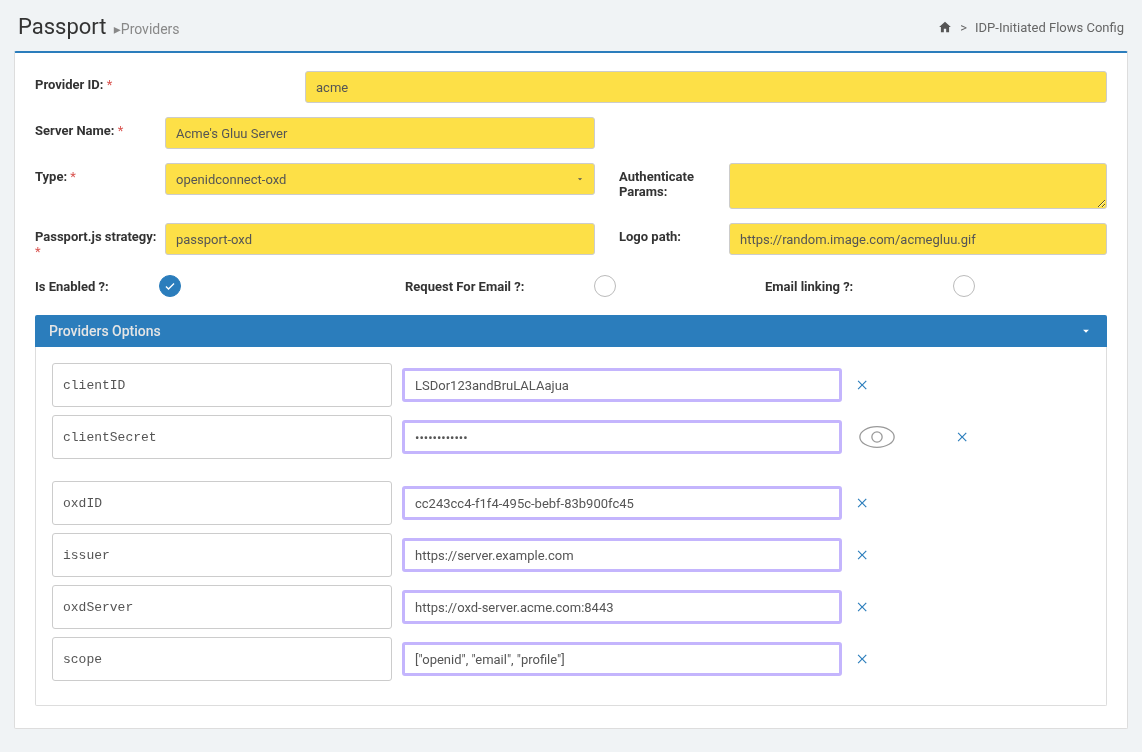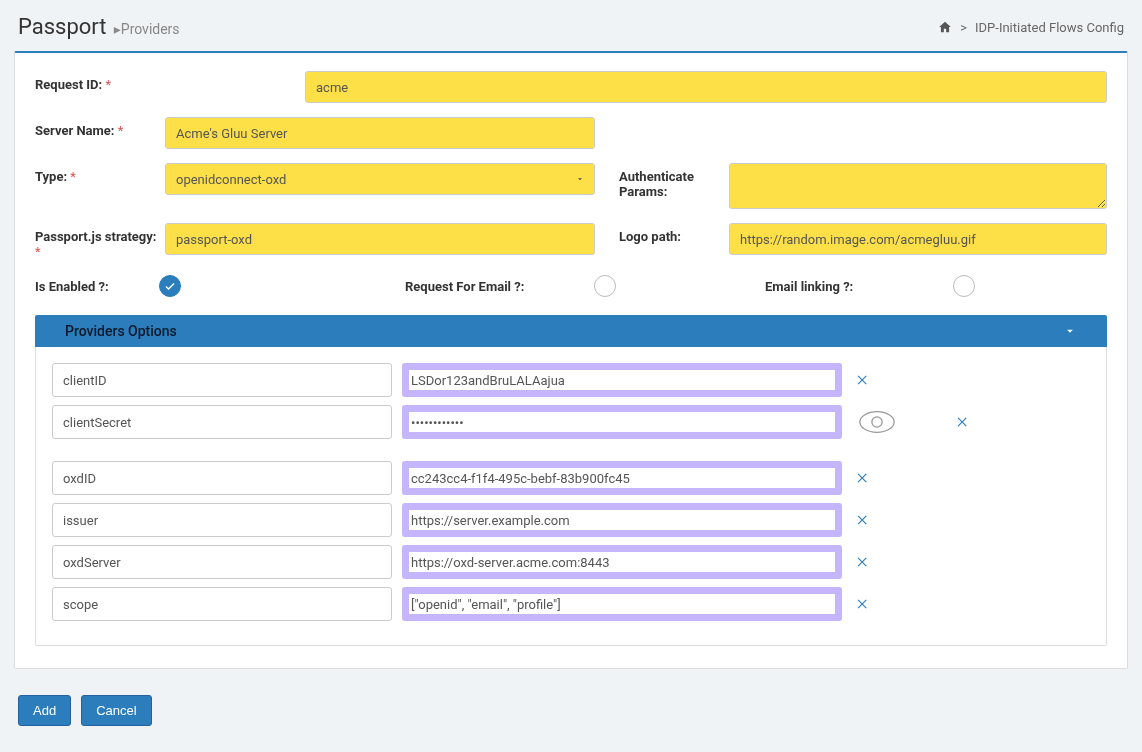--- a/index.html
+++ b/index.html
@@ -67,7 +67,7 @@
 
     <div class="form-row">
       <label class="form-label" style="width:270px;">
-        <span>Request ID:</span> <span class="req">*</span>
+        <span>Provider ID:</span> <span class="req">*</span>
       </label>
       <input class="form-input" value="acme" style="">
     </div>

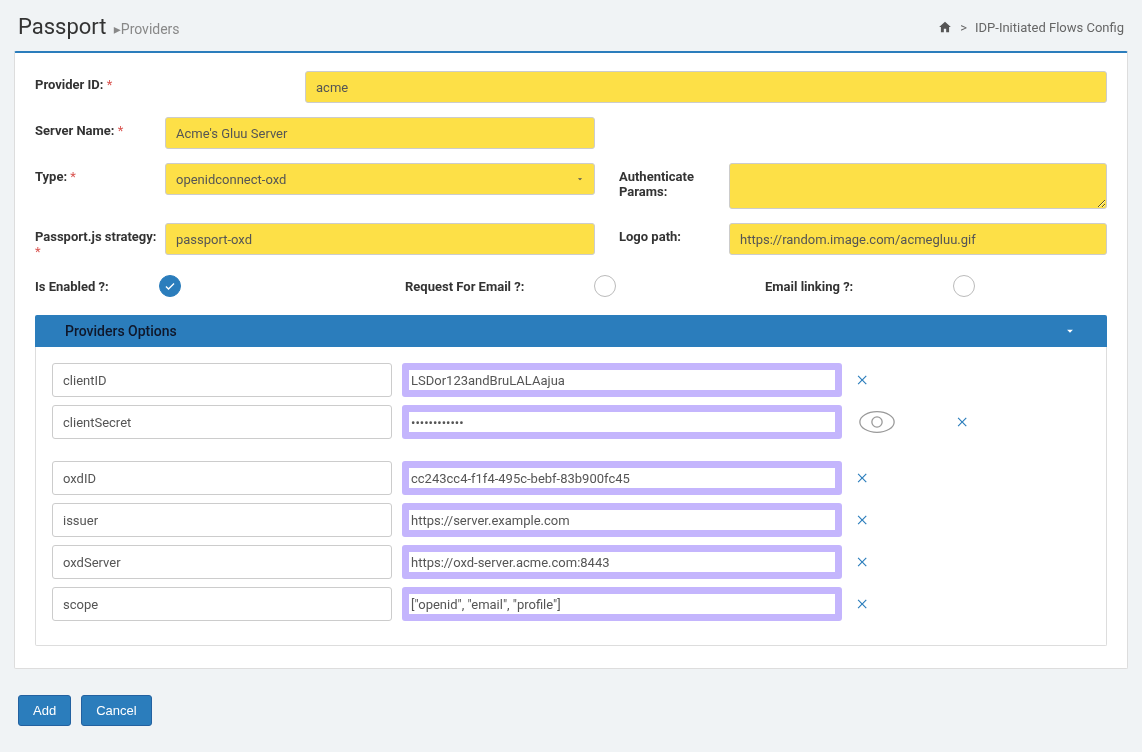--- a/index.html
+++ b/index.html
@@ -28,7 +28,7 @@
   .toggle-circle{width:22px;height:22px;border-radius:50%;border:1px solid #bbb;background:#fff;display:inline-flex;align-items:center;justify-content:center;}
   .toggle-circle.checked{background:var(--accent);border-color:var(--accent);}
   .toggle-circle.checked svg{fill:#fff;}
-  .section-header{background:var(--accent);color:#0f172a;padding:8px 30px;font-size:14px;font-weight:500;display:flex;align-items:center;justify-content:space-between;border-radius:2px 2px 0 0;}
+  .section-header{background:var(--accent);color:#e5e5e5;padding:8px 14px;font-size:14px;font-weight:500;display:flex;align-items:center;justify-content:space-between;border-radius:2px 2px 0 0;}
   .section-header .collapse-icon{fill:#fff;}
   .section-body{border:1px solid #ddd;border-top:none;padding:16px;border-radius:0 0 2px 2px;}
   .opt-row{display:flex;align-items:center;gap:10px;margin-bottom:8px;}

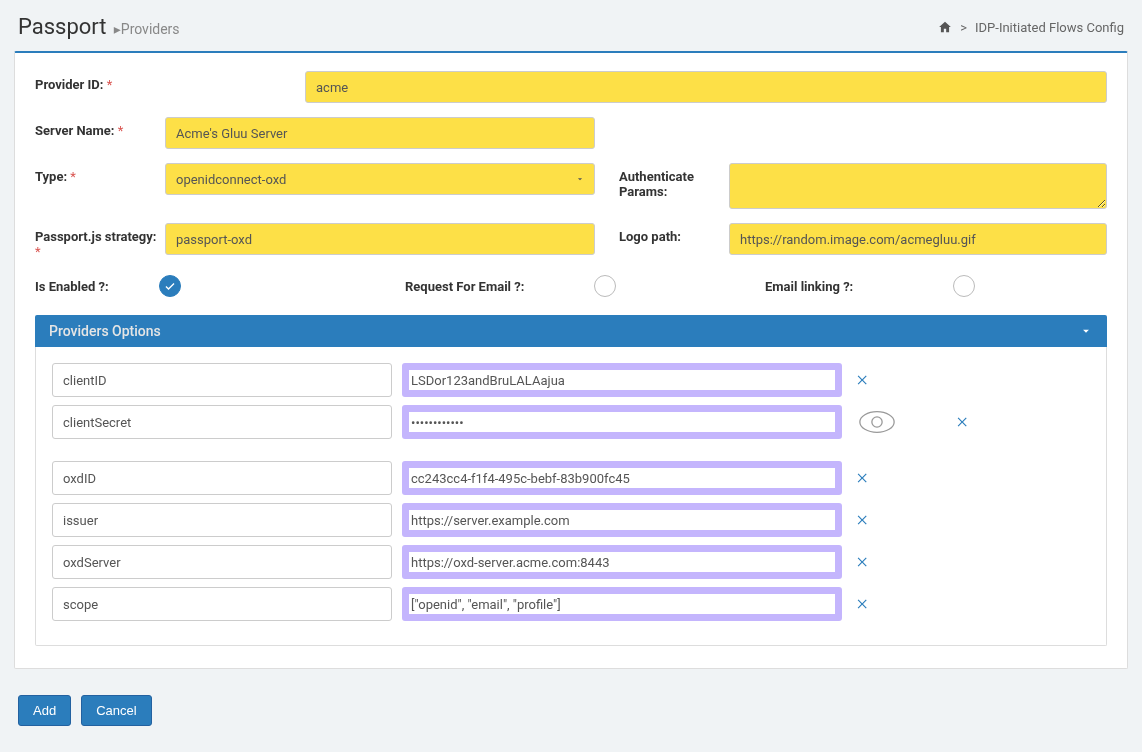--- a/index.html
+++ b/index.html
@@ -32,7 +32,7 @@
   .section-header .collapse-icon{fill:#fff;}
   .section-body{border:1px solid #ddd;border-top:none;padding:16px;border-radius:0 0 2px 2px;}
   .opt-row{display:flex;align-items:center;gap:10px;margin-bottom:8px;}
-  .opt-key{width:340px;height:34px;border:1px solid #ccc;border-radius:3px;padding:0 10px;font-size:13px;color:#555;}
+  .opt-key{width:340px;height:44px;border:1px solid #ccc;border-radius:3px;padding:0 10px;font-size:13px;color:#555;font-family:Liberation Mono, monospace;}
   .opt-val{width:440px;height:34px;border:7px solid #c4b5fd;border-radius:3px;padding:0 2px;font-size:13px;color:#555;}
   .icon-btn{background:none;border:none;cursor:pointer;padding:4px;}
   .btn{background:var(--accent);color:#fff;border:1px solid var(--accent-dark);border-radius:3px;padding:7px 14px;font-size:13px;cursor:pointer;}

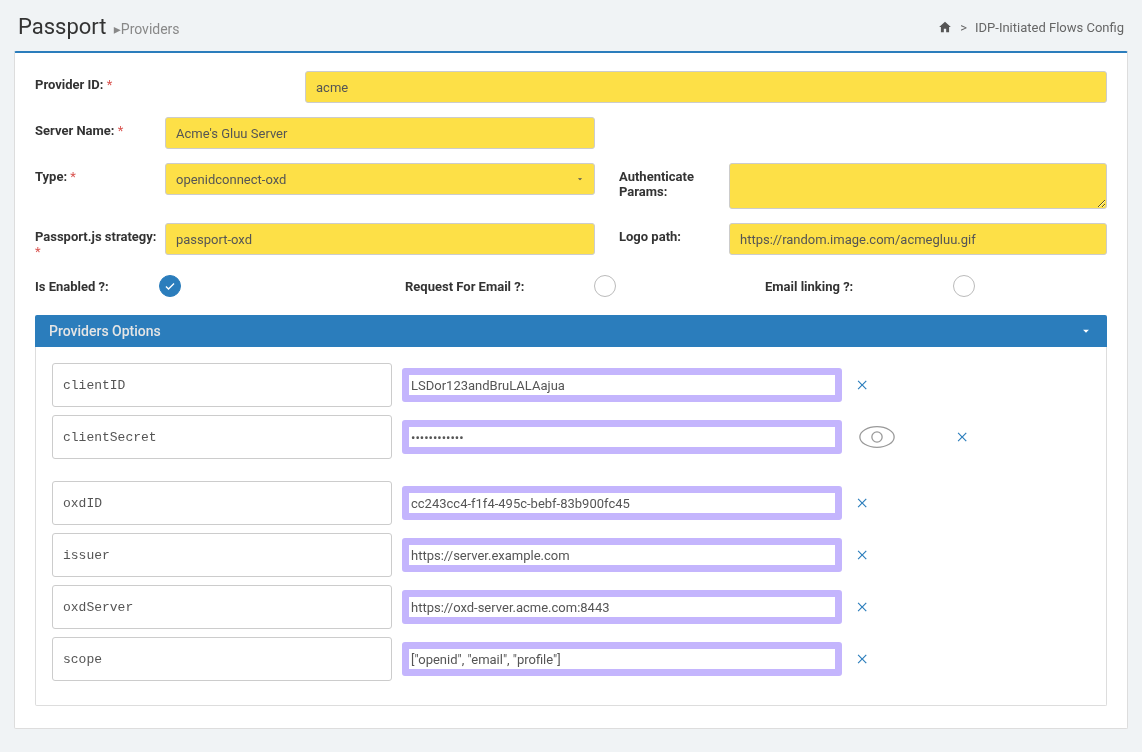--- a/index.html
+++ b/index.html
@@ -33,7 +33,7 @@
   .section-body{border:1px solid #ddd;border-top:none;padding:16px;border-radius:0 0 2px 2px;}
   .opt-row{display:flex;align-items:center;gap:10px;margin-bottom:8px;}
   .opt-key{width:340px;height:44px;border:1px solid #ccc;border-radius:3px;padding:0 10px;font-size:13px;color:#555;font-family:Liberation Mono, monospace;}
-  .opt-val{width:440px;height:34px;border:7px solid #c4b5fd;border-radius:3px;padding:0 2px;font-size:13px;color:#555;}
+  .opt-val{width:440px;height:34px;border:3px solid #c4b5fd;border-radius:3px;padding:0 10px;font-size:13px;color:#555;}
   .icon-btn{background:none;border:none;cursor:pointer;padding:4px;}
   .btn{background:var(--accent);color:#fff;border:1px solid var(--accent-dark);border-radius:3px;padding:7px 14px;font-size:13px;cursor:pointer;}
   .actions{padding:12px 18px;display:flex;gap:10px;}

